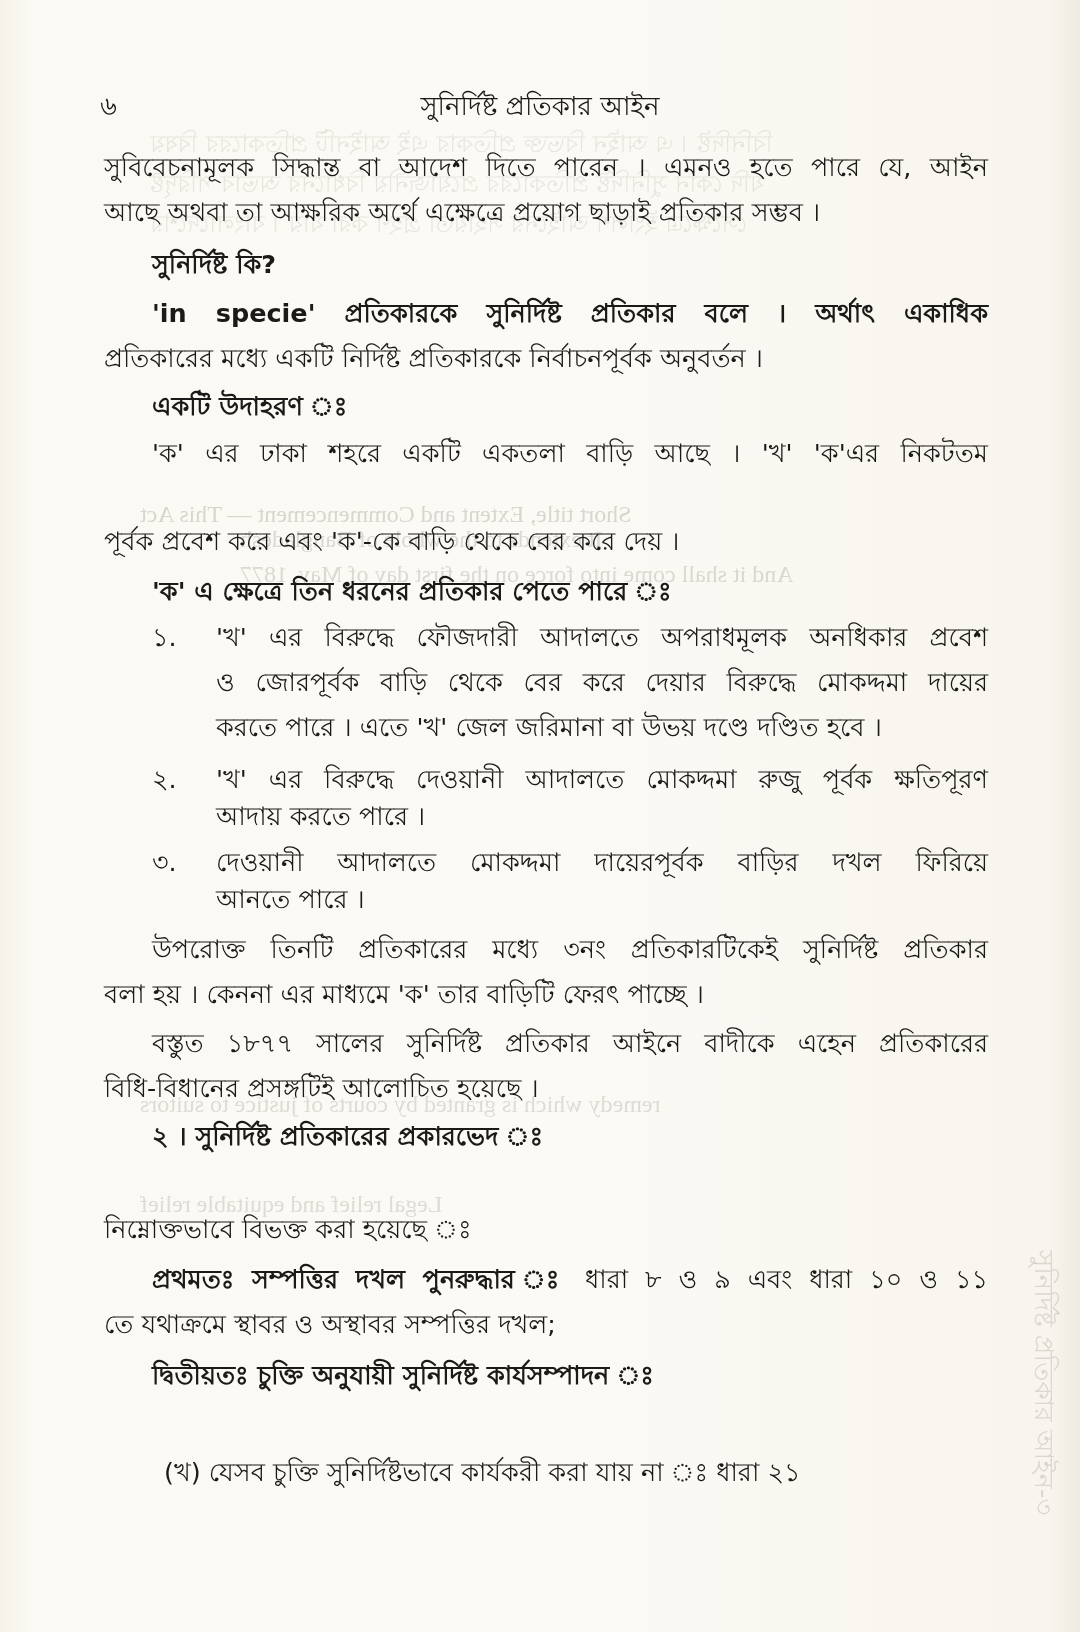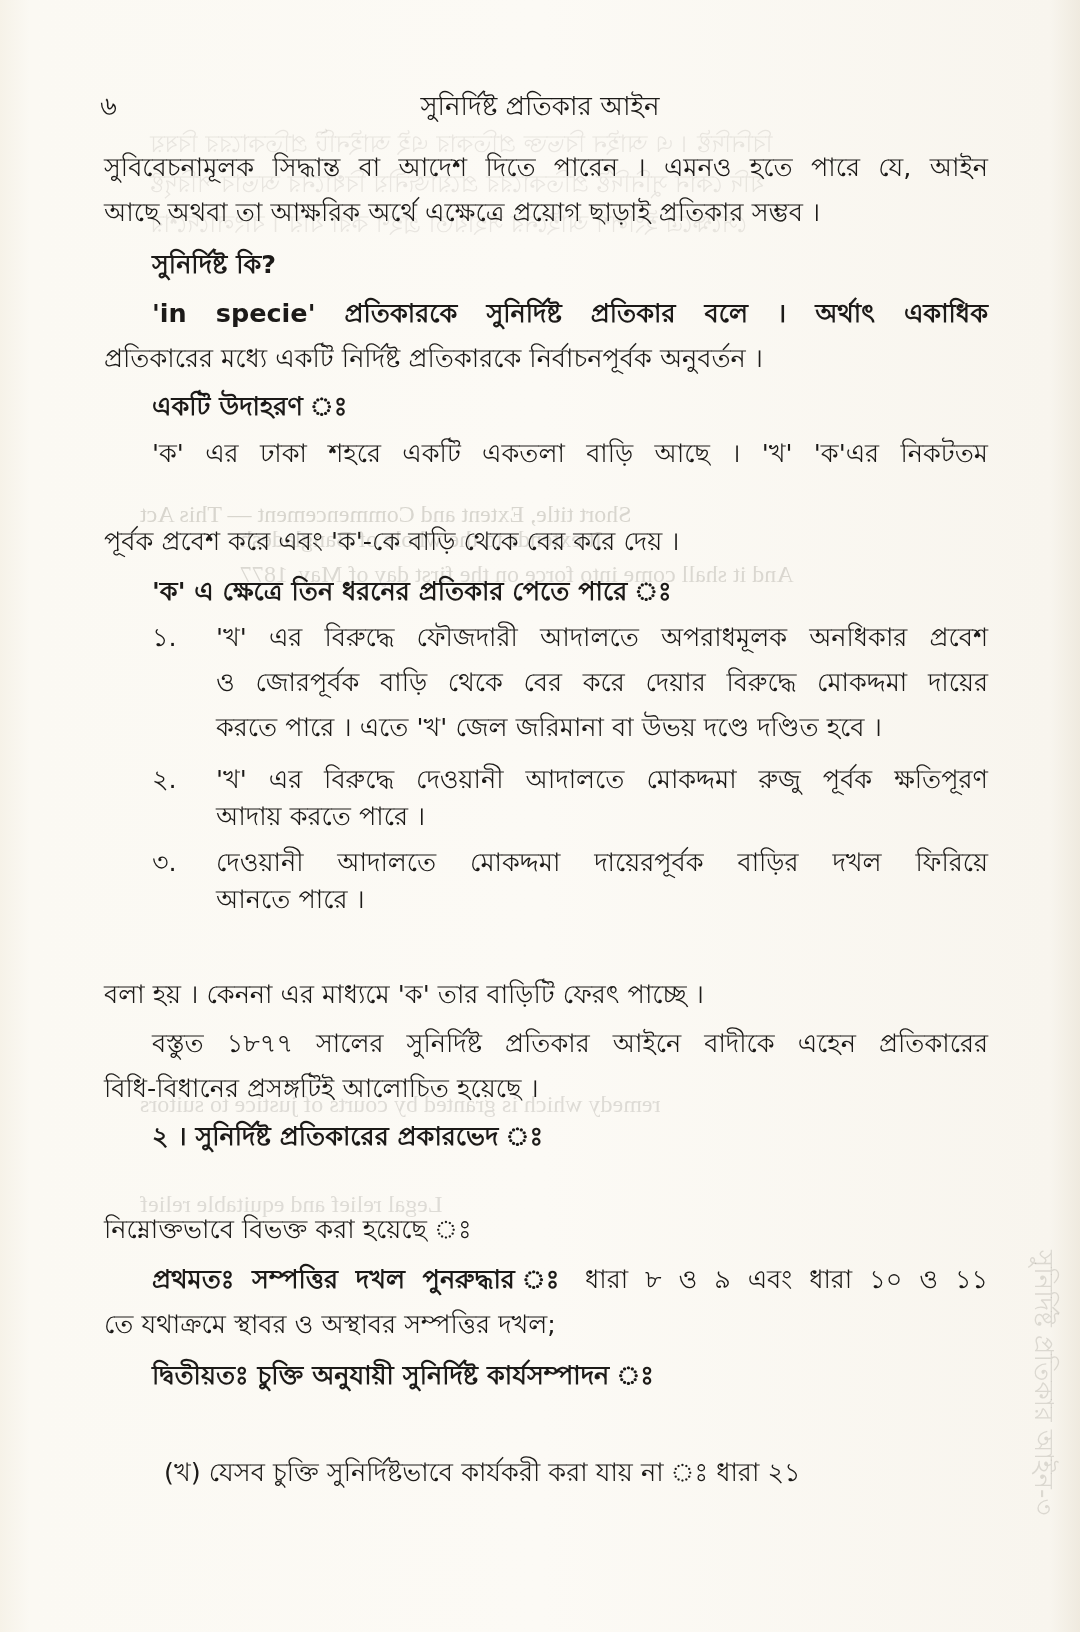--- a/index.html
+++ b/index.html
@@ -151,6 +151,7 @@
       <span class="item-text">আনতে পারে ।</span>
     </div>
 
+    <div class="line indent justify" style="top:930px;">উপরোক্ত তিনটি প্রতিকারের মধ্যে ৩নং প্রতিকারটিকেই সুনির্দিষ্ট প্রতিকার</div>
     <div class="line" style="top:975px;">বলা হয় । কেননা এর মাধ্যমে 'ক' তার বাড়িটি ফেরৎ পাচ্ছে ।</div>
 
     <div class="line indent justify" style="top:1024px;">বস্তুত ১৮৭৭ সালের সুনির্দিষ্ট প্রতিকার আইনে বাদীকে এহেন প্রতিকারের</div>

